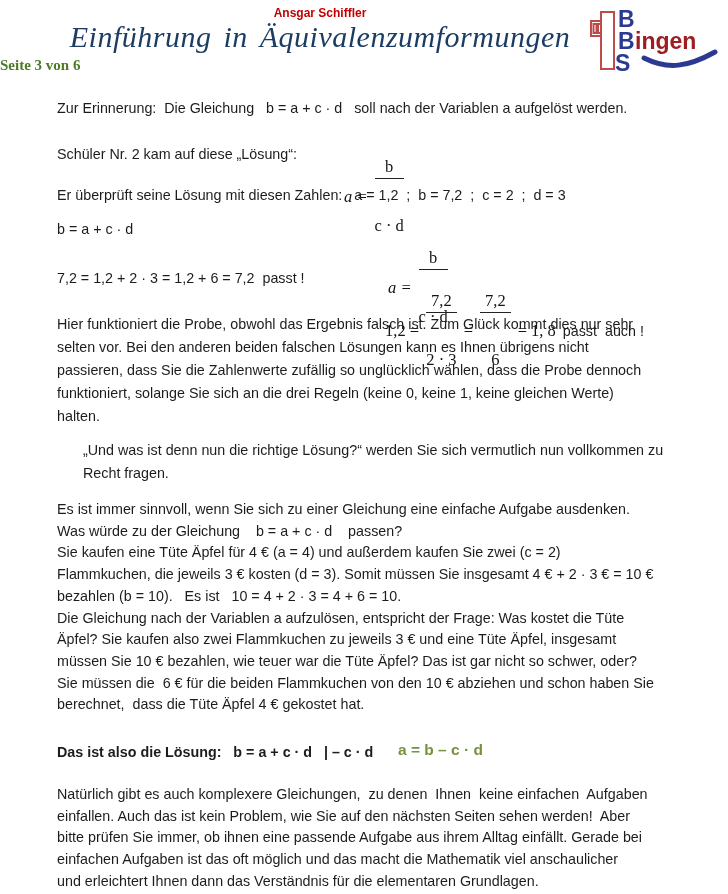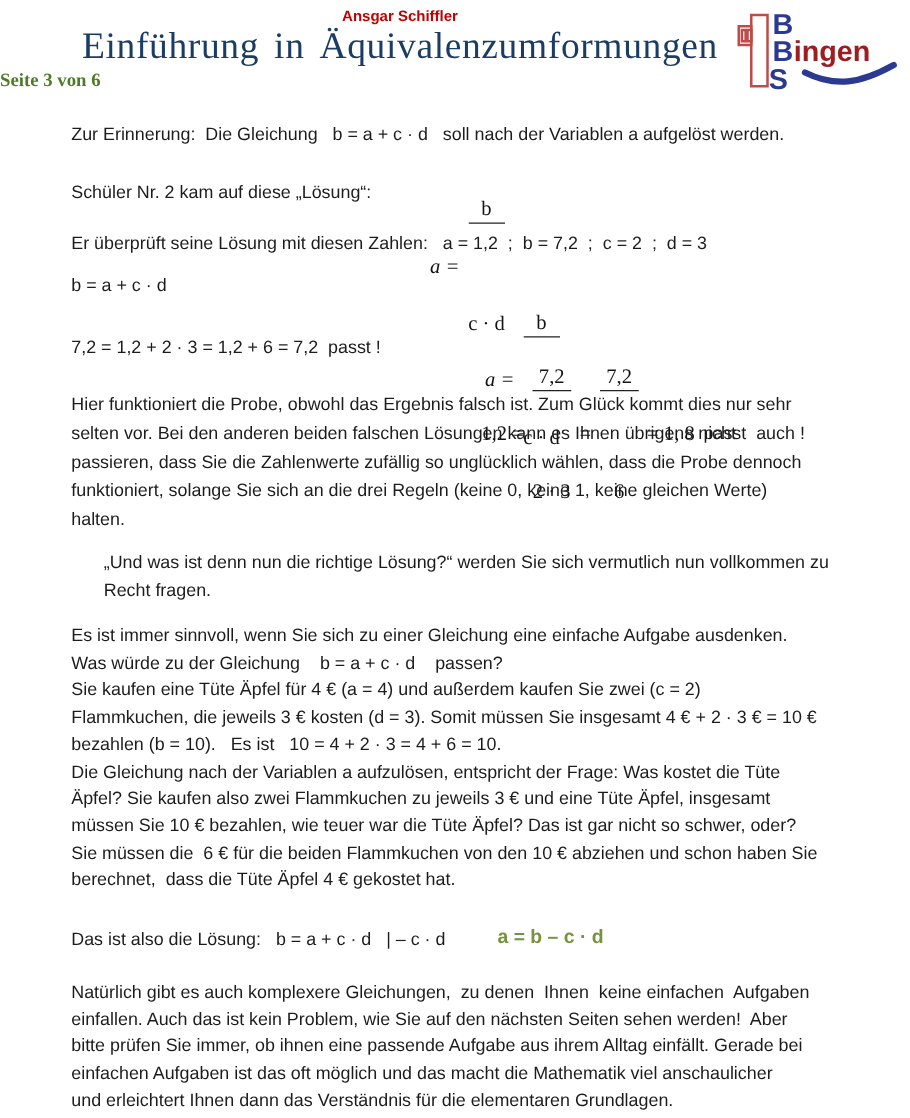--- a/index.html
+++ b/index.html
@@ -16,7 +16,7 @@
   .title{
     top:20px;left:0;width:640px;text-align:center;
     font-family:"Liberation Serif", serif;font-size:30px;color:#1c3d63;
-    word-spacing:4px;letter-spacing:0.5px;
+    word-spacing:4px;letter-spacing:0.5px;font-style:italic;
   }
   .page-info{
     top:57px;left:0;width:640px;text-align:left;

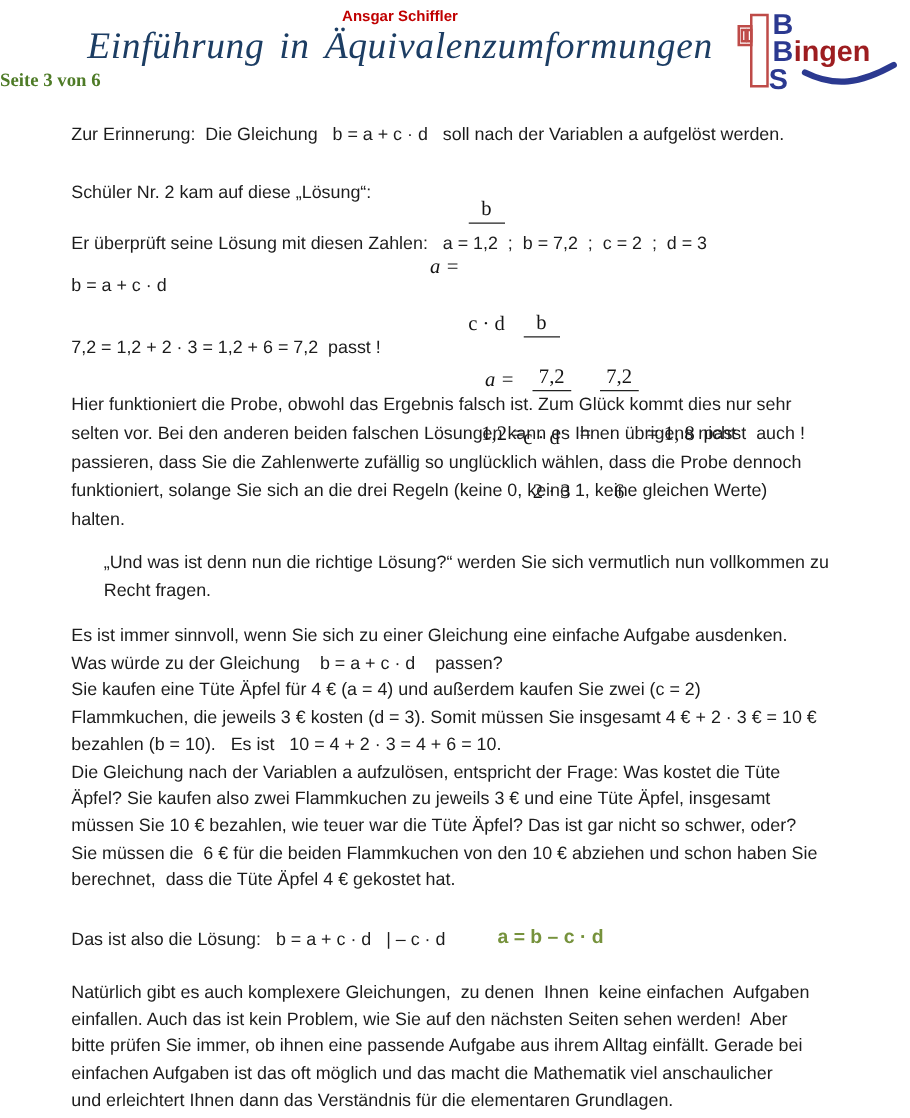--- a/index.html
+++ b/index.html
@@ -38,7 +38,7 @@
   .var{font-style:italic;}
   .frac{display:inline-block;text-align:center;line-height:1.12;}
   .frac .num{display:block;border-bottom:1.4px solid #222;padding:0 5px 1.5px;}
-  .frac .den{display:block;padding-top:1.5px;margin-top:33px;}
+  .frac .den{display:block;padding-top:1.5px;}
   .note{
     font-family:"Liberation Sans", sans-serif;font-size:14.3px;color:#1c1c1c;
     margin-left:0;white-space:pre-wrap;

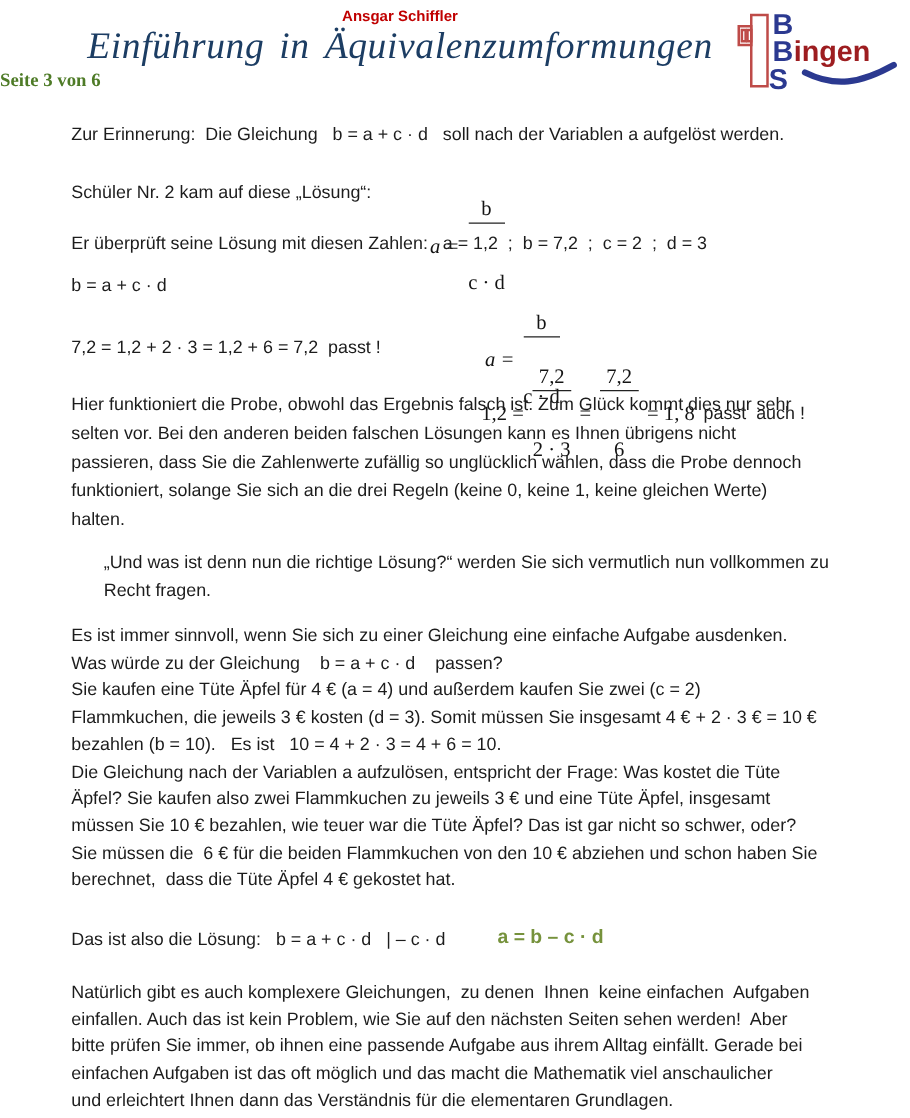--- a/index.html
+++ b/index.html
@@ -128,7 +128,7 @@
 berechnet,  dass die Tüte Äpfel 4 € gekostet hat.</div>
 
 <div class="abs" style="top:741px;left:0;width:728px;height:24px;">
-  <div class="abs t" style="top:0;left:57px;">Das ist also die Lösung:   b = a + c · d   | – c · d</div>
+  <div class="abs t" style="top:0;left:57px;font-weight:bold;">Das ist also die Lösung:   b = a + c · d   | – c · d</div>
   <div class="green-eq">a = b – c · d</div>
 </div>
 

